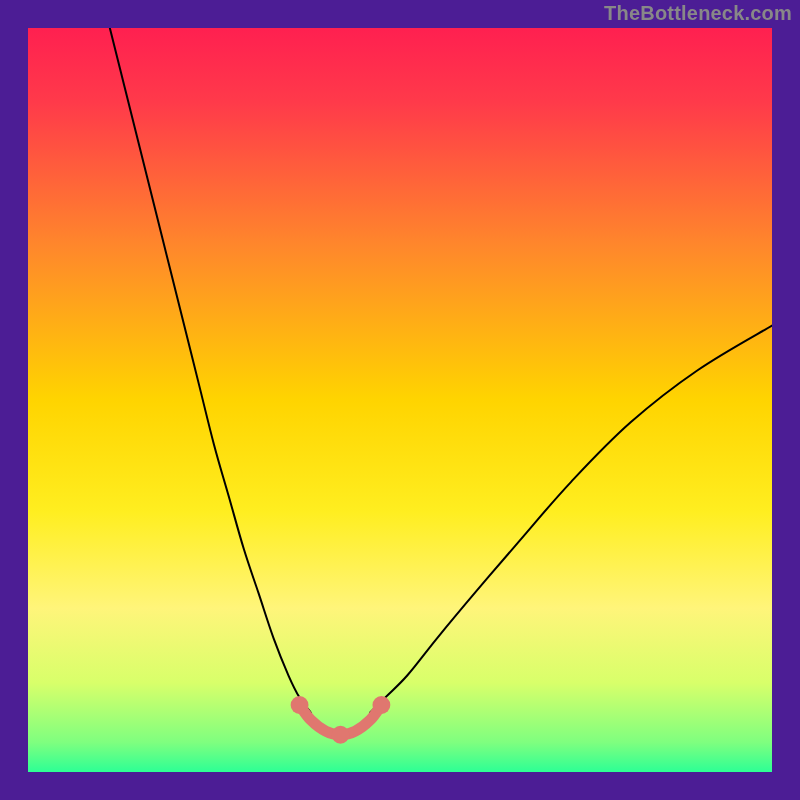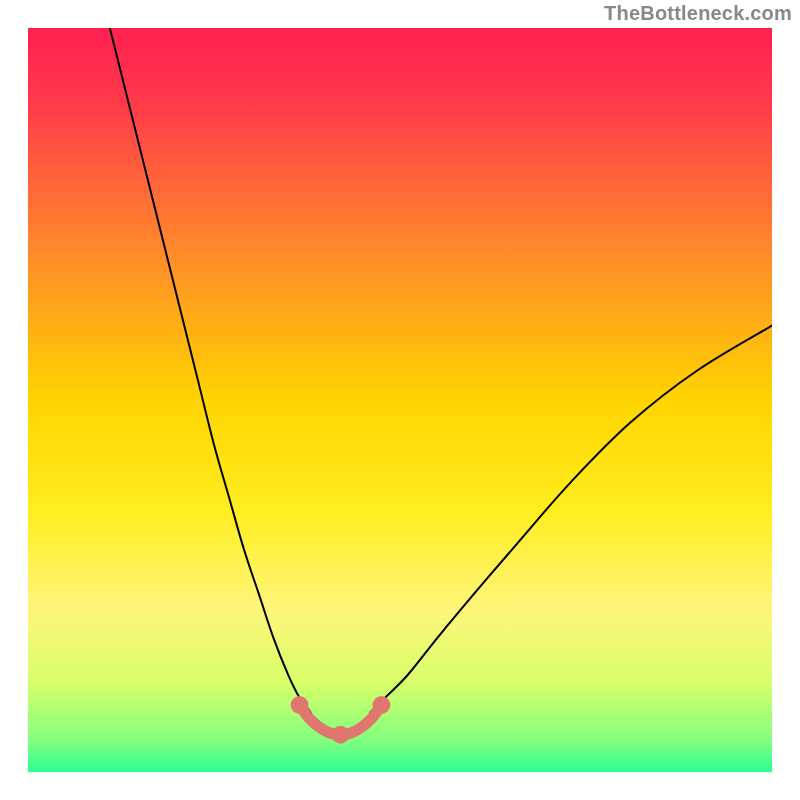--- a/index.html
+++ b/index.html
@@ -17,7 +17,7 @@
     left: 0;
     width: 800px;
     height: 800px;
-    background: #ffffff;
+    background: #4c1d95;
   }
   .watermark {
     position: absolute;

